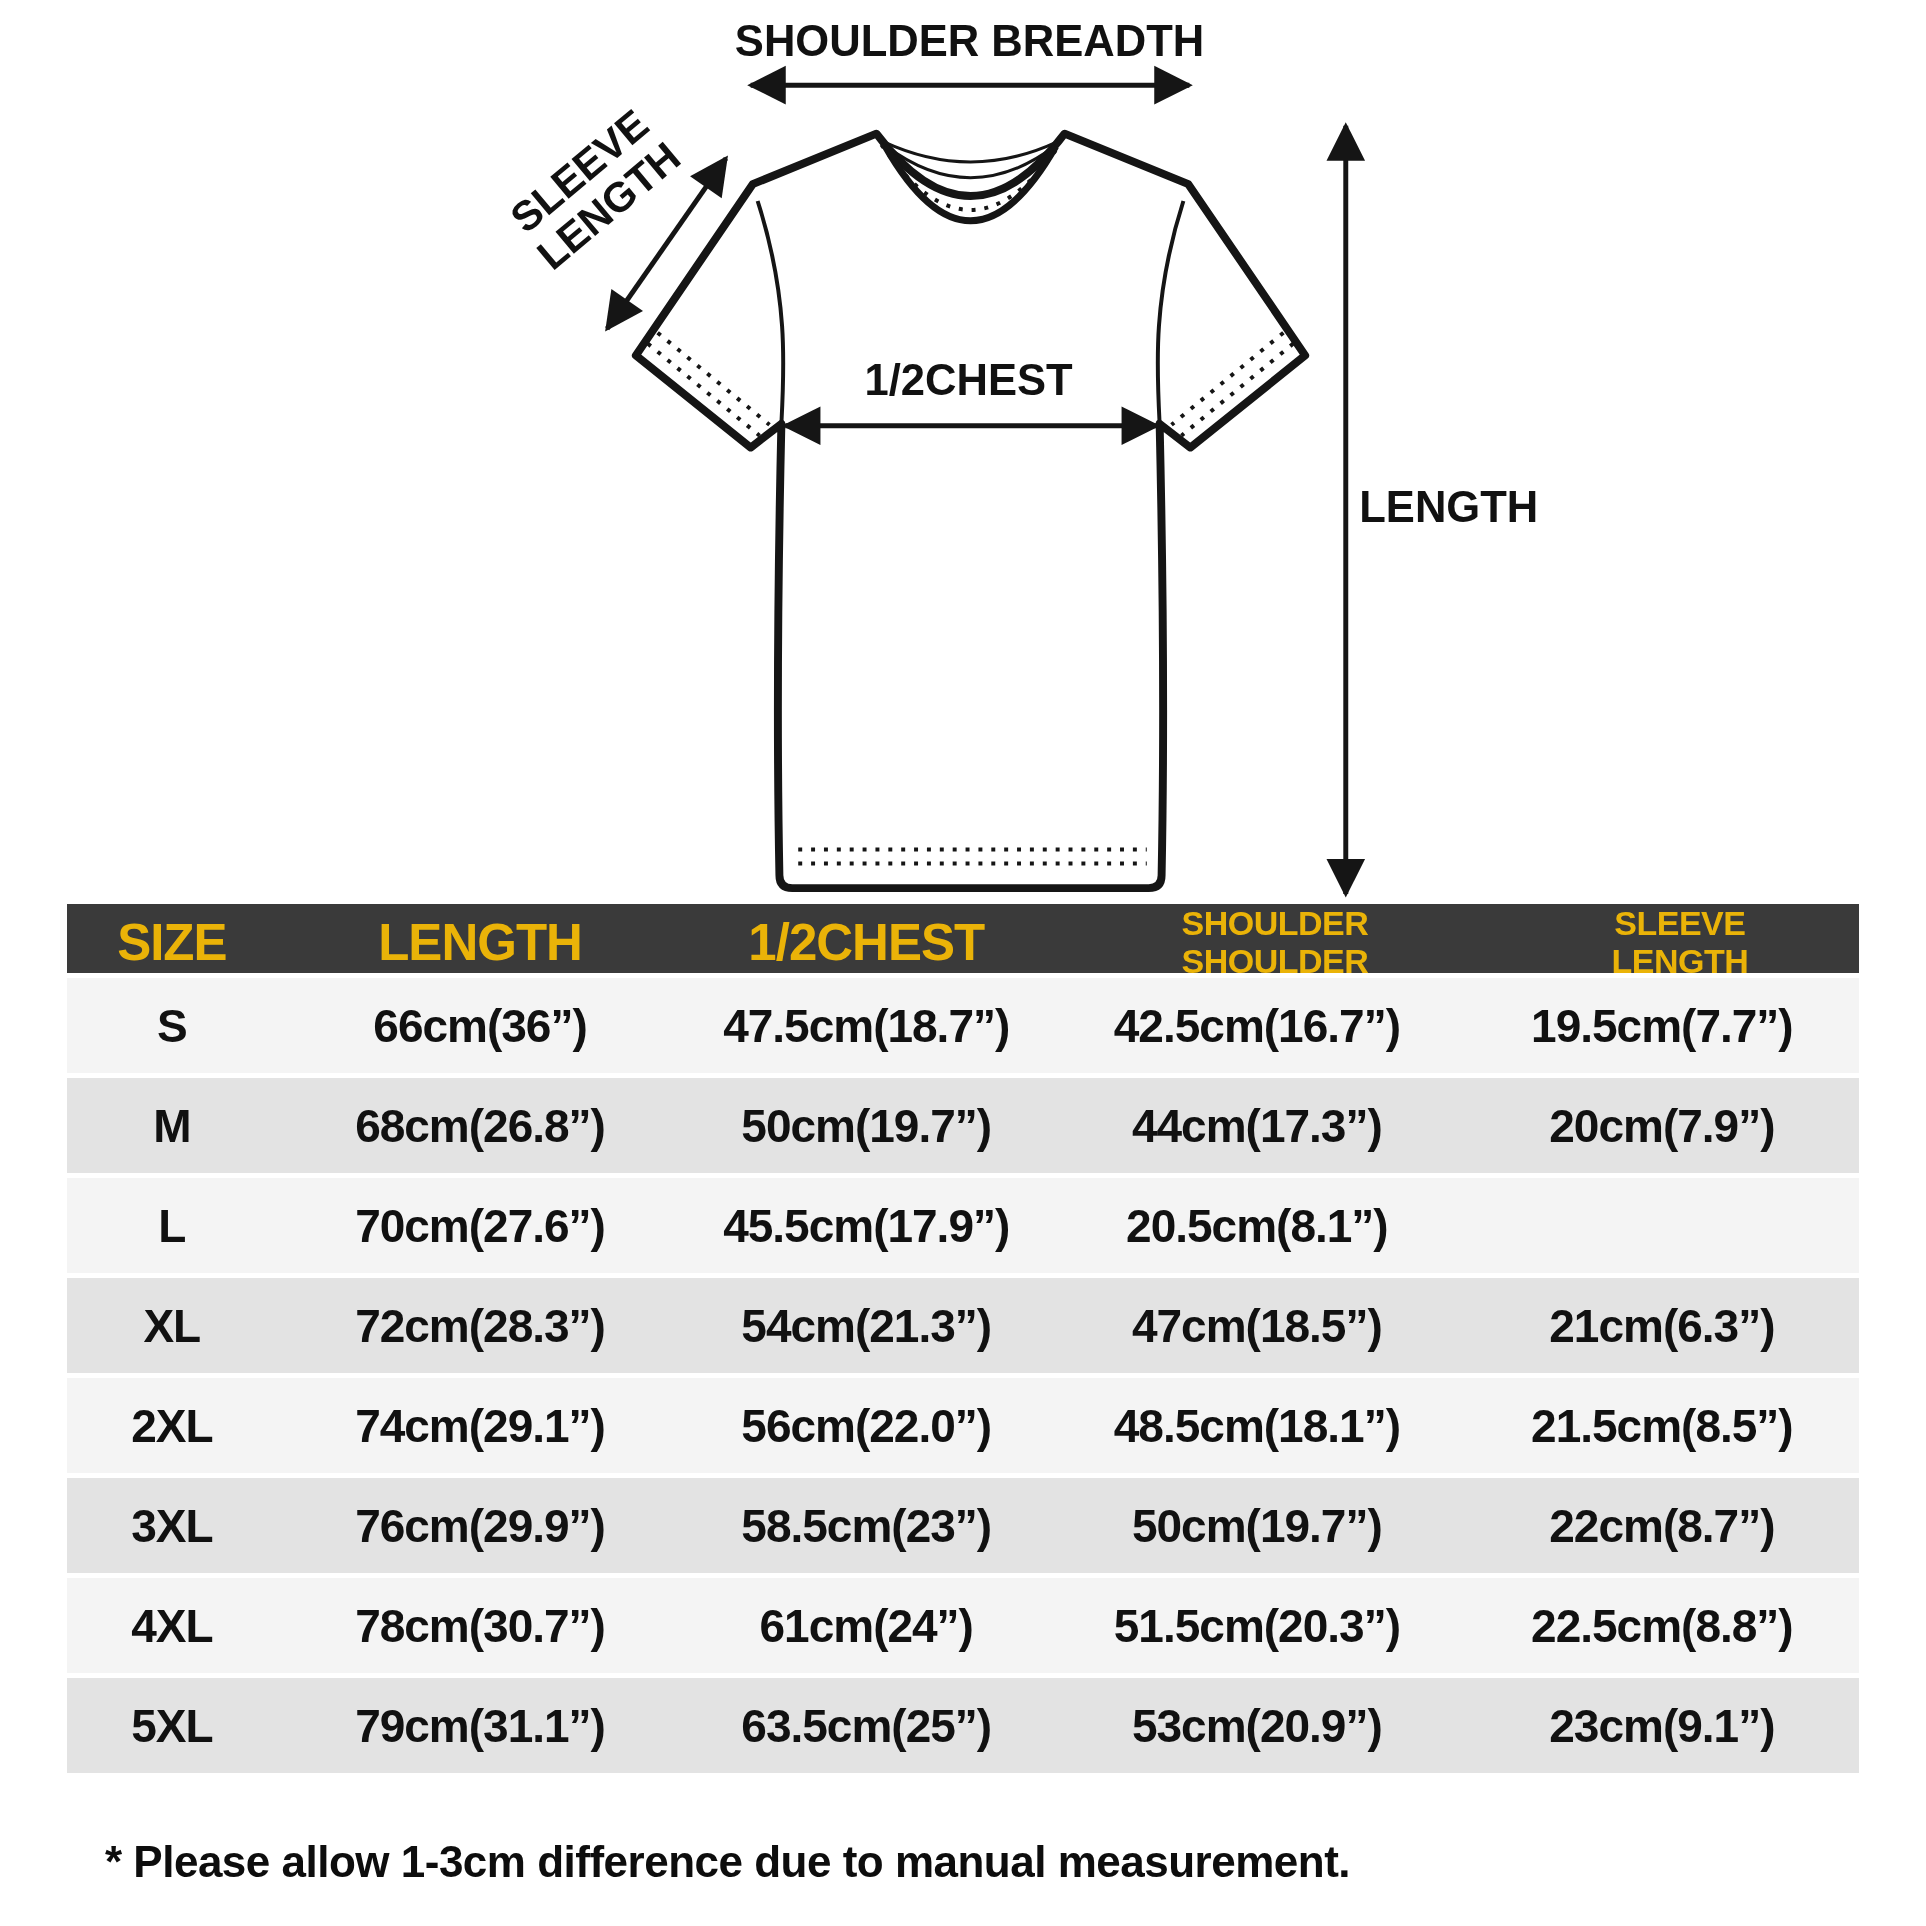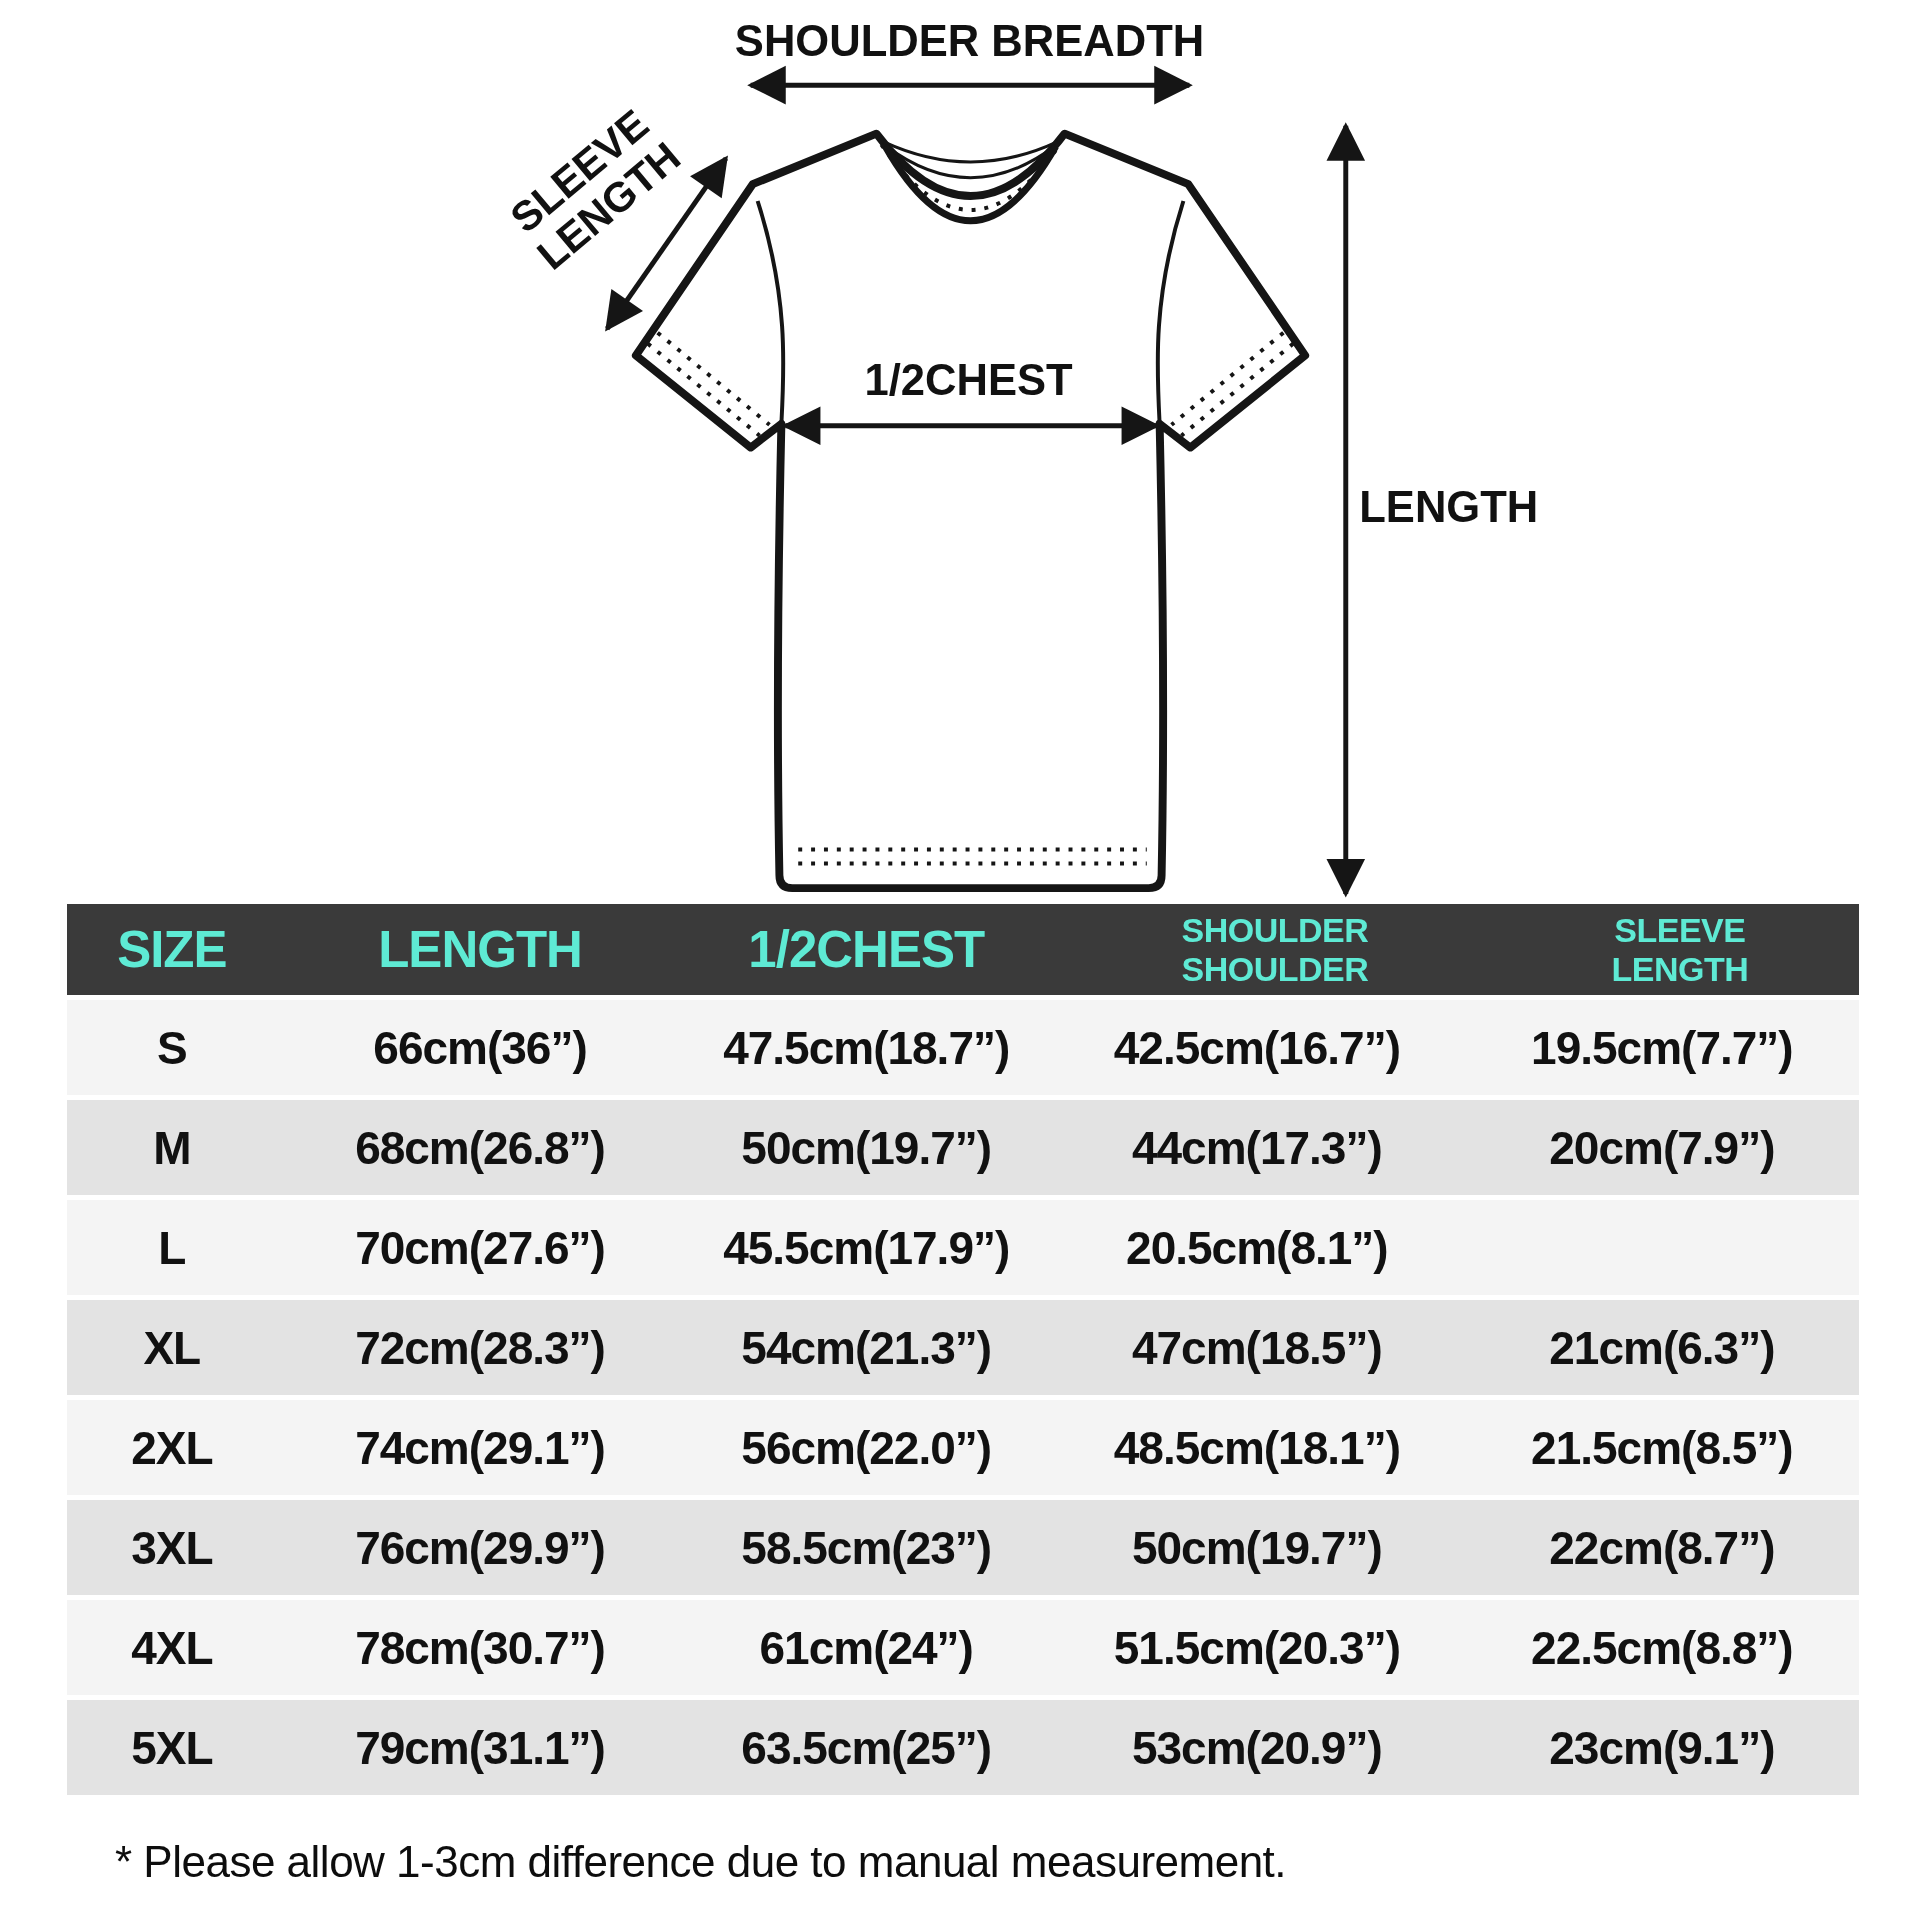--- a/index.html
+++ b/index.html
@@ -14,7 +14,7 @@
   
   .size-table{position:absolute;left:67px;top:904px;width:1792px;}
   .trow{display:grid;grid-template-columns:11.7% 22.7% 20.4% 23.2% 22%;align-items:center;margin-bottom:5px;}
-  .thead{height:91px;background:#3a3a3a;color:#5eead4;}
+  .thead{height:69px;background:#3a3a3a;color:#eab308;}
   .thead .cell{display:flex;flex-direction:column;align-items:center;justify-content:center;}
   .hdr-big{font-size:51px;font-weight:bold;letter-spacing:-1px;line-height:1;}
   .hdr-small{font-size:34px;font-weight:bold;letter-spacing:-0.5px;line-height:1.12;margin-left:36px;}

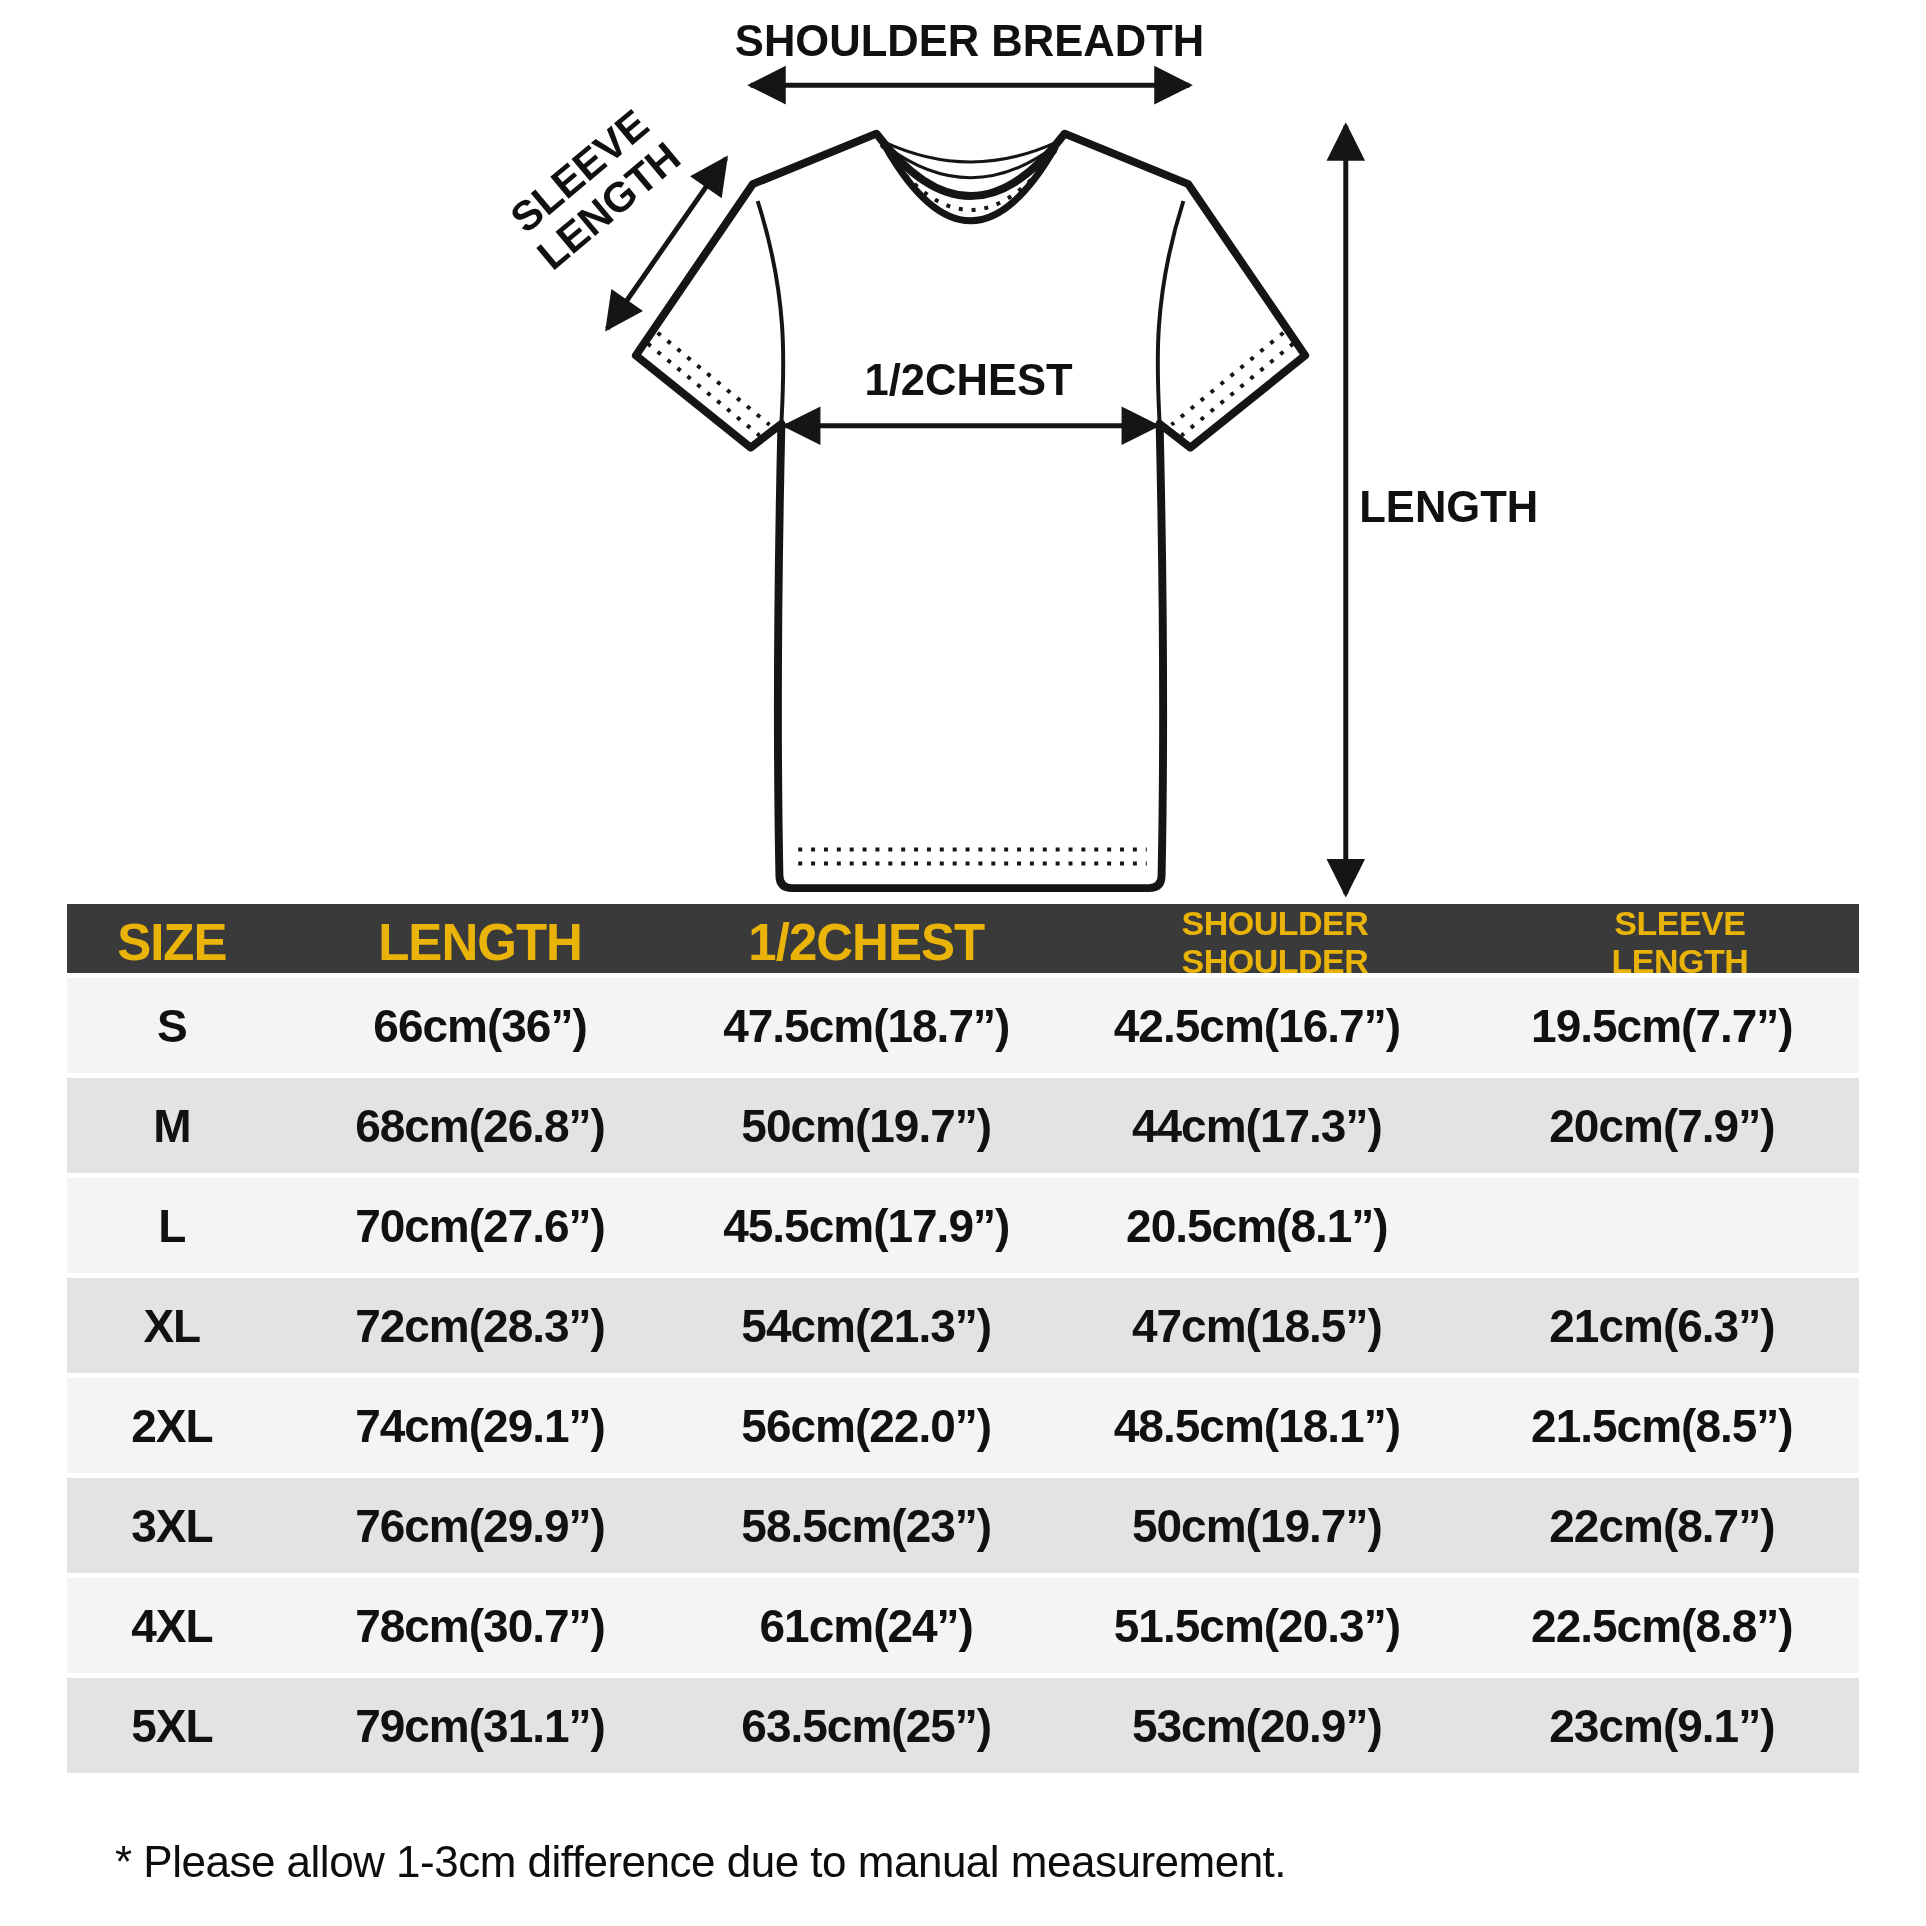--- a/index.html
+++ b/index.html
@@ -25,7 +25,7 @@
   .cell{text-align:center;font-size:46px;font-weight:bold;letter-spacing:-1px;}
 
   
-  .footnote{position:absolute;left:115px;top:1837px;font-size:44px;font-weight:normal;letter-spacing:-0.5px;color:#0d0d0d;text-align:center;}
+  .footnote{position:absolute;left:105px;top:1837px;font-size:44px;font-weight:bold;letter-spacing:-0.5px;color:#0d0d0d;text-align:center;}
 </style>
 </head>
 <body>

